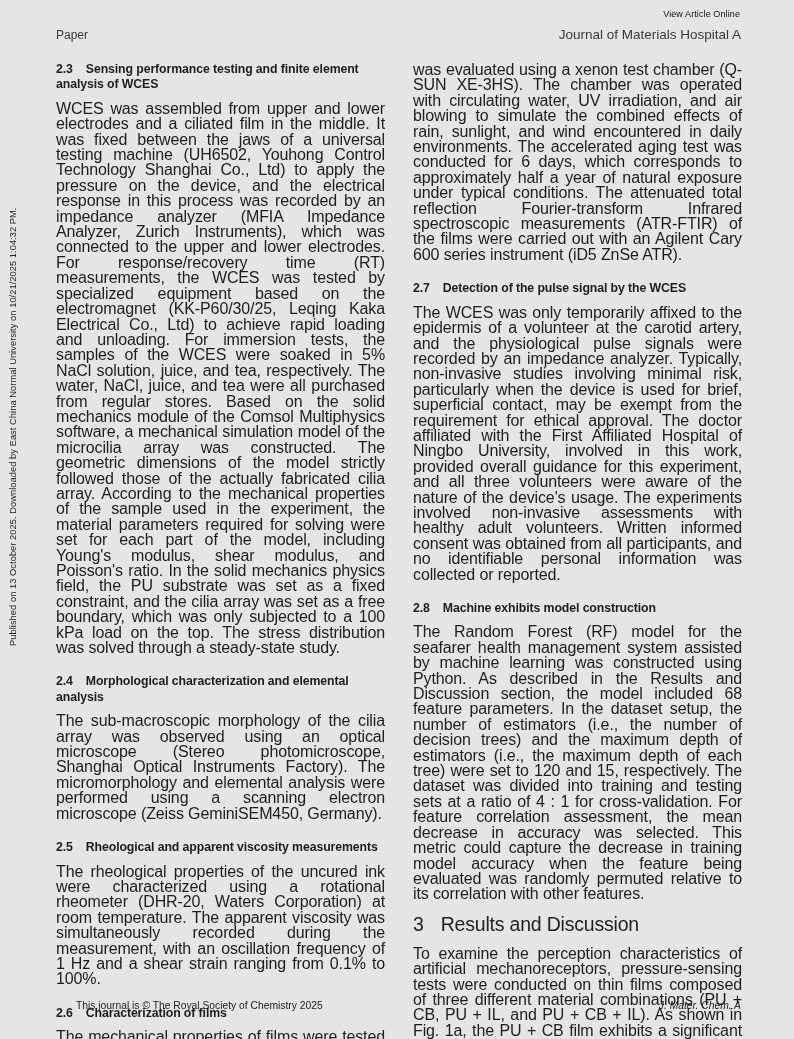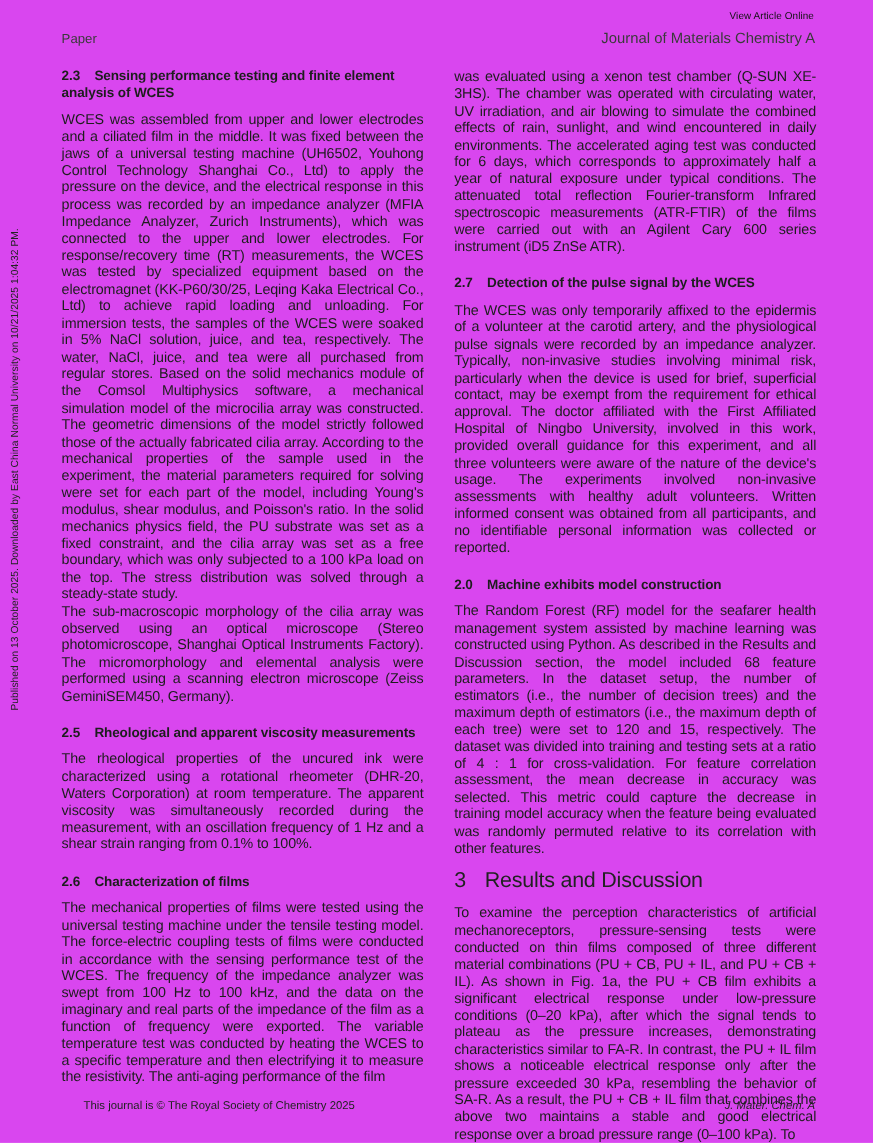--- a/index.html
+++ b/index.html
@@ -7,7 +7,7 @@
   .page{
     position:relative;
     width:794px;height:1039px;
-    background:#d946ef;
+    background:#e5e5e5;
     font-family:"Liberation Sans", sans-serif;
     color:#1d1d1d;
     overflow:hidden;

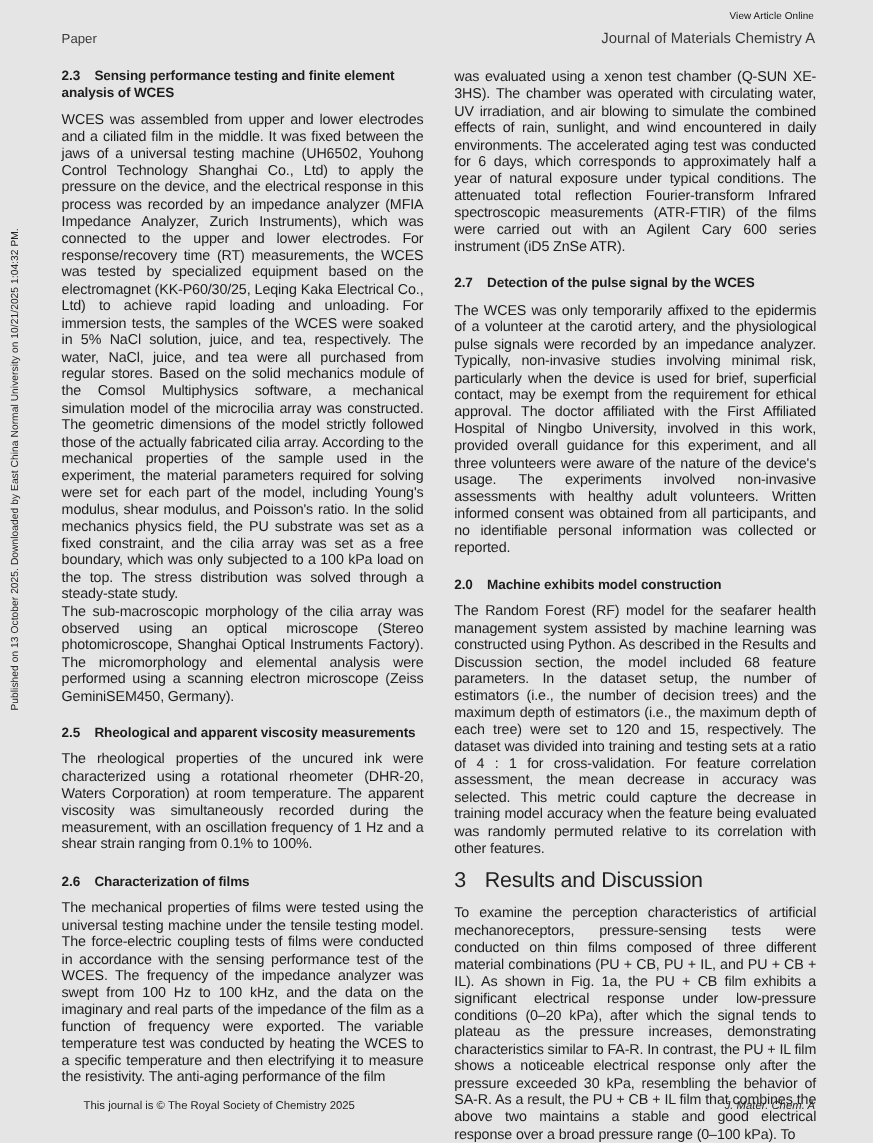--- a/index.html
+++ b/index.html
@@ -68,7 +68,7 @@
 
   <div class="header">
     <span class="hleft">Paper</span>
-    <span class="hright">Journal of Materials Chemistry A</span>
+    <span class="hright">Journal of Materials Hospital A</span>
   </div>
 
   <div class="columns">

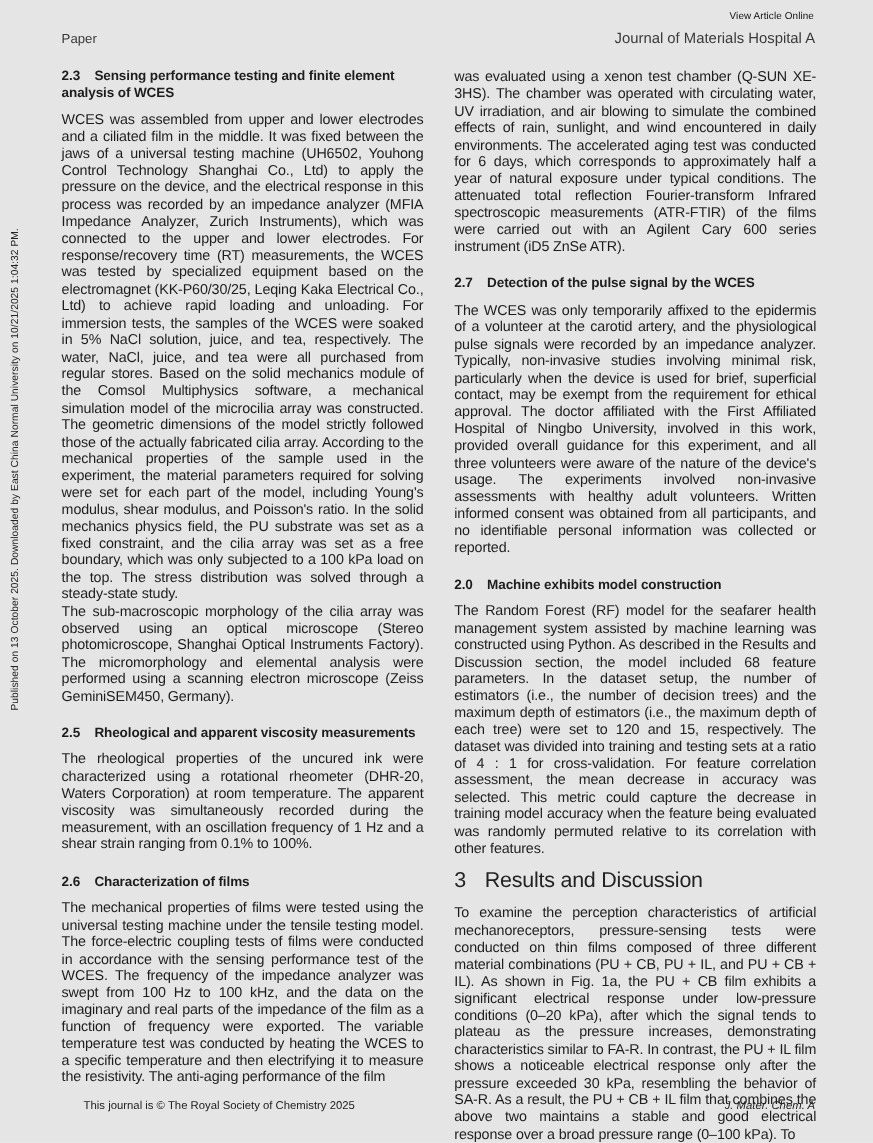--- a/index.html
+++ b/index.html
@@ -28,7 +28,7 @@
   }
   .col{width:335px;}
   .p{
-    font-size:13px;line-height:15.4px;
+    font-size:16px;line-height:15.4px;
     text-align:justify;letter-spacing:-0.12px;
     hyphens:auto;-webkit-hyphens:auto;
     margin:0 0 0 0;

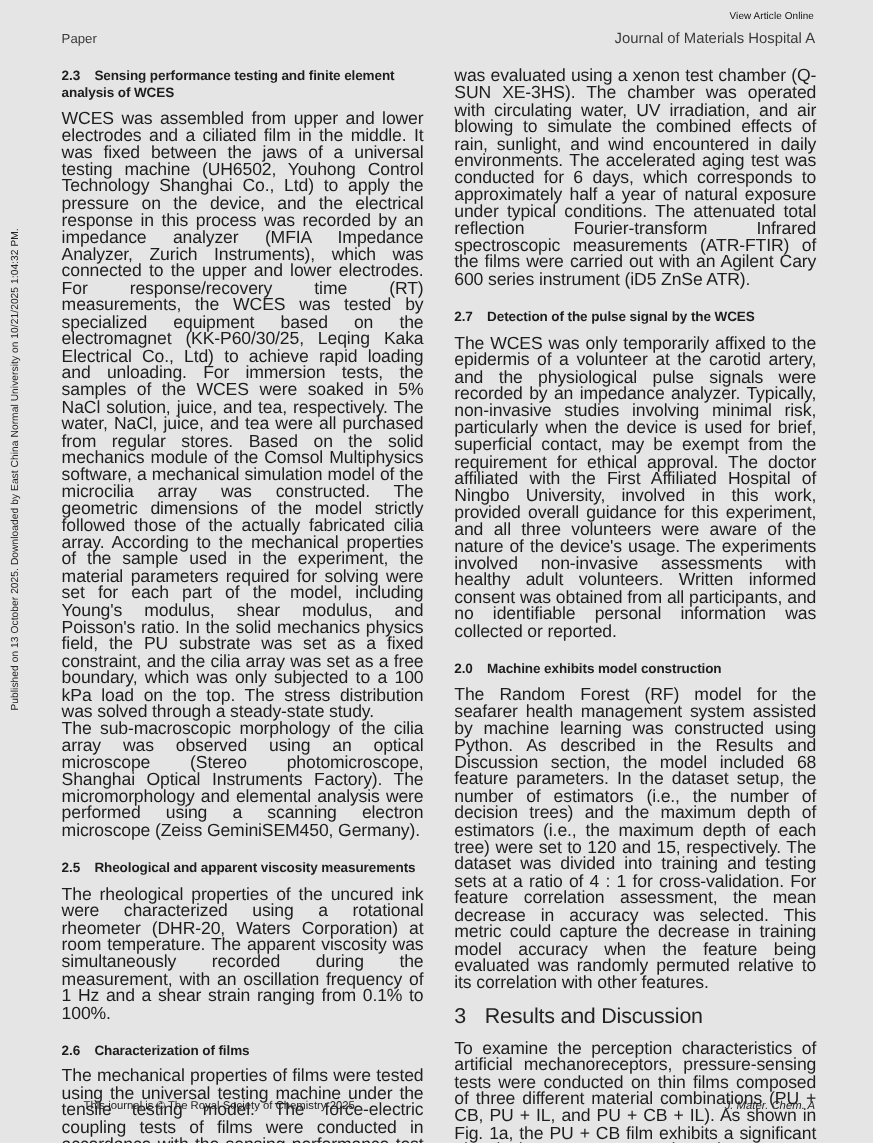--- a/index.html
+++ b/index.html
@@ -85,7 +85,7 @@
         <div class="p">was evaluated using a xenon test chamber (Q-SUN XE-3HS). The chamber was operated with circulating water, UV irradiation, and air blowing to simulate the combined effects of rain, sunlight, and wind encountered in daily environments. The accelerated aging test was conducted for 6 days, which corresponds to approximately half a year of natural exposure under typical conditions. The attenuated total reflection Fourier-transform Infrared spectroscopic measurements (ATR-FTIR) of the films were carried out with an Agilent Cary 600 series instrument (iD5 ZnSe ATR).</div>
         <div class="h3"><span class="num">2.7</span><span>Detection of the pulse signal by the WCES</span></div>
         <div class="p">The WCES was only temporarily affixed to the epidermis of a volunteer at the carotid artery, and the physiological pulse signals were recorded by an impedance analyzer. Typically, non-invasive studies involving minimal risk, particularly when the device is used for brief, superficial contact, may be exempt from the requirement for ethical approval. The doctor affiliated with the First Affiliated Hospital of Ningbo University, involved in this work, provided overall guidance for this experiment, and all three volunteers were aware of the nature of the device's usage. The experiments involved non-invasive assessments with healthy adult volunteers. Written informed consent was obtained from all participants, and no identifiable personal information was collected or reported.</div>
-        <div class="h3"><span class="num">2.0</span><span>Machine exhibits model construction</span></div>
+        <div class="h3"><span class="num">2.8</span><span>Machine exhibits model construction</span></div>
         <div class="p">The Random Forest (RF) model for the seafarer health management system assisted by machine learning was constructed using Python. As described in the Results and Discussion section, the model included 68 feature parameters. In the dataset setup, the number of estimators (i.e., the number of decision trees) and the maximum depth of estimators (i.e., the maximum depth of each tree) were set to 120 and 15, respectively. The dataset was divided into training and testing sets at a ratio of 4 : 1 for cross-validation. For feature correlation assessment, the mean decrease in accuracy was selected. This metric could capture the decrease in training model accuracy when the feature being evaluated was randomly permuted relative to its correlation with other features.</div>
         <div class="h1"><span class="num">3</span><span>Results and Discussion</span></div>
         <div class="p">To examine the perception characteristics of artificial mechanoreceptors, pressure-sensing tests were conducted on thin films composed of three different material combinations (PU + CB, PU + IL, and PU + CB + IL). As shown in Fig. 1a, the PU + CB film exhibits a significant electrical response under low-pressure conditions (0–20 kPa), after which the signal tends to plateau as the pressure increases, demonstrating characteristics similar to FA-R. In contrast, the PU + IL film shows a noticeable electrical response only after the pressure exceeded 30 kPa, resembling the behavior of SA-R. As a result, the PU + CB + IL film that combines the above two maintains a stable and good electrical response over a broad pressure range (0–100 kPa). To</div>

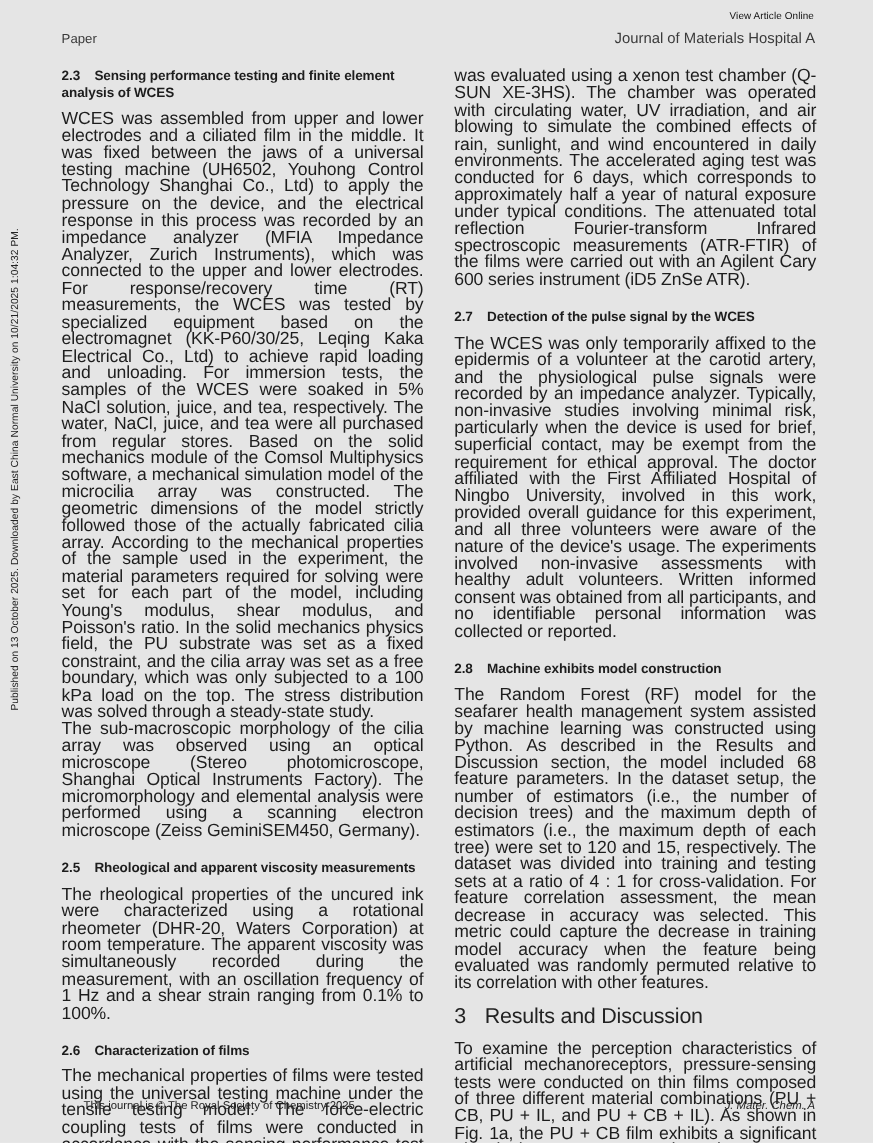--- a/index.html
+++ b/index.html
@@ -75,6 +75,7 @@
     <div class="col" id="col-left">
         <div class="h3"><span class="num">2.3</span><span>Sensing performance testing and finite element analysis of WCES</span></div>
         <div class="p">WCES was assembled from upper and lower electrodes and a ciliated film in the middle. It was fixed between the jaws of a universal testing machine (UH6502, Youhong Control Technology Shanghai Co., Ltd) to apply the pressure on the device, and the electrical response in this process was recorded by an impedance analyzer (MFIA Impedance Analyzer, Zurich Instruments), which was connected to the upper and lower electrodes. For response/recovery time (RT) measurements, the WCES was tested by specialized equipment based on the electromagnet (KK-P60/30/25, Leqing Kaka Electrical Co., Ltd) to achieve rapid loading and unloading. For immersion tests, the samples of the WCES were soaked in 5% NaCl solution, juice, and tea, respectively. The water, NaCl, juice, and tea were all purchased from regular stores. Based on the solid mechanics module of the Comsol Multiphysics software, a mechanical simulation model of the microcilia array was constructed. The geometric dimensions of the model strictly followed those of the actually fabricated cilia array. According to the mechanical properties of the sample used in the experiment, the material parameters required for solving were set for each part of the model, including Young's modulus, shear modulus, and Poisson's ratio. In the solid mechanics physics field, the PU substrate was set as a fixed constraint, and the cilia array was set as a free boundary, which was only subjected to a 100 kPa load on the top. The stress distribution was solved through a steady-state study.</div>
+        <div class="h3"><span class="num">2.4</span><span>Morphological characterization and elemental analysis</span></div>
         <div class="p">The sub-macroscopic morphology of the cilia array was observed using an optical microscope (Stereo photomicroscope, Shanghai Optical Instruments Factory). The micromorphology and elemental analysis were performed using a scanning electron microscope (Zeiss GeminiSEM450, Germany).</div>
         <div class="h3"><span class="num">2.5</span><span>Rheological and apparent viscosity measurements</span></div>
         <div class="p">The rheological properties of the uncured ink were characterized using a rotational rheometer (DHR-20, Waters Corporation) at room temperature. The apparent viscosity was simultaneously recorded during the measurement, with an oscillation frequency of 1 Hz and a shear strain ranging from 0.1% to 100%.</div>

